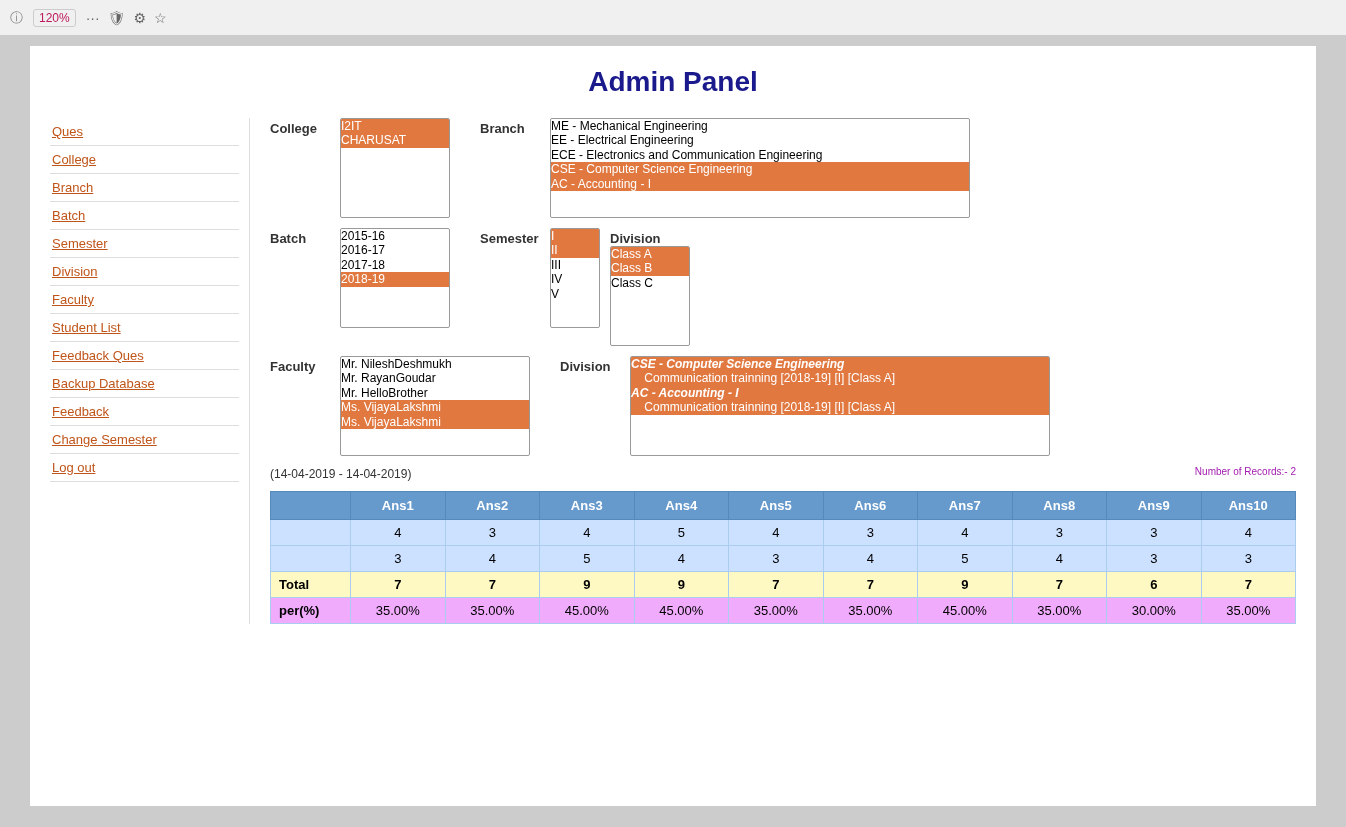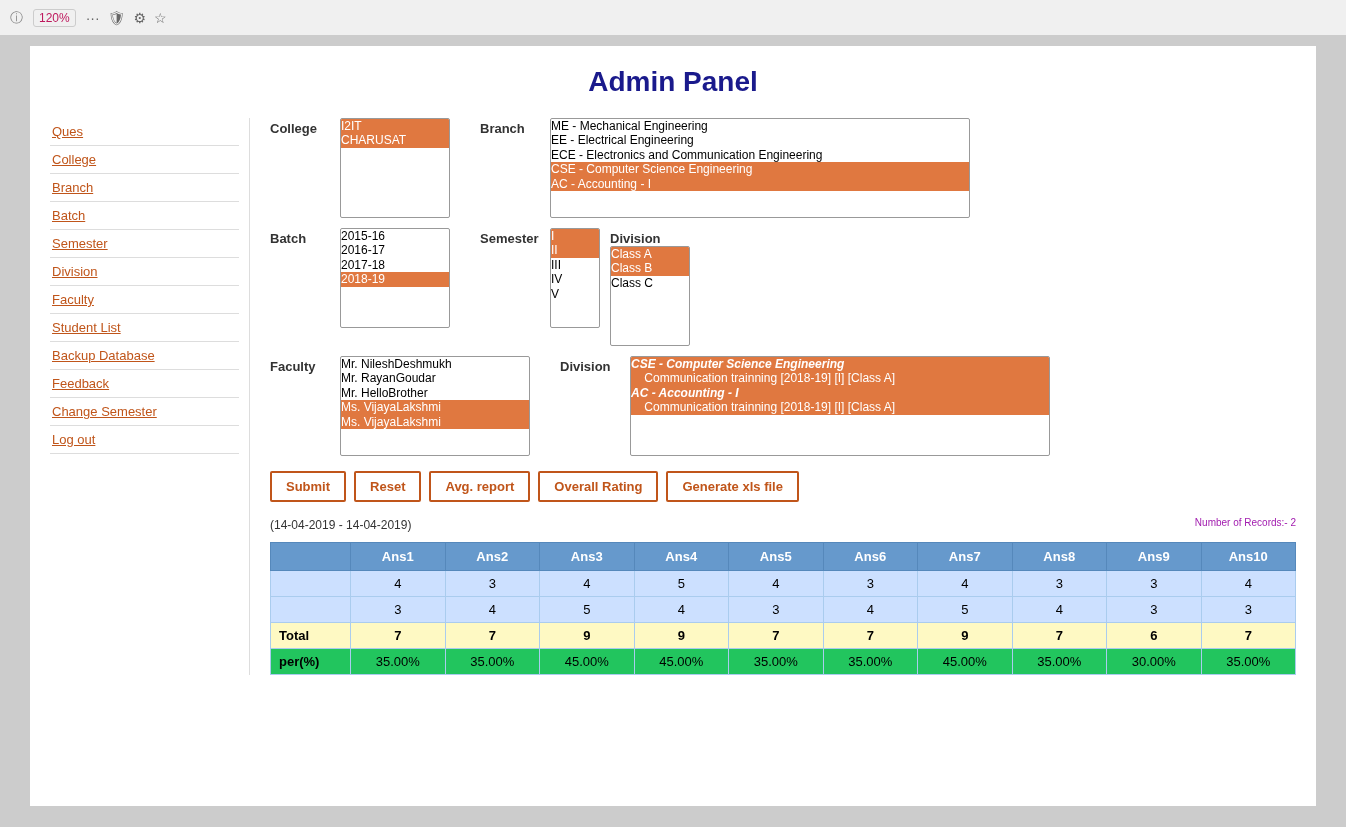--- a/index.html
+++ b/index.html
@@ -235,6 +235,7 @@
       <a href="#">Division</a>
       <a href="#">Faculty</a>
       <a href="#">Student List</a>
+      <a href="#">Feedback Ques</a>
       <a href="#">Backup Database</a>
       <a href="#">Feedback</a>
       <a href="#">Change Semester</a>

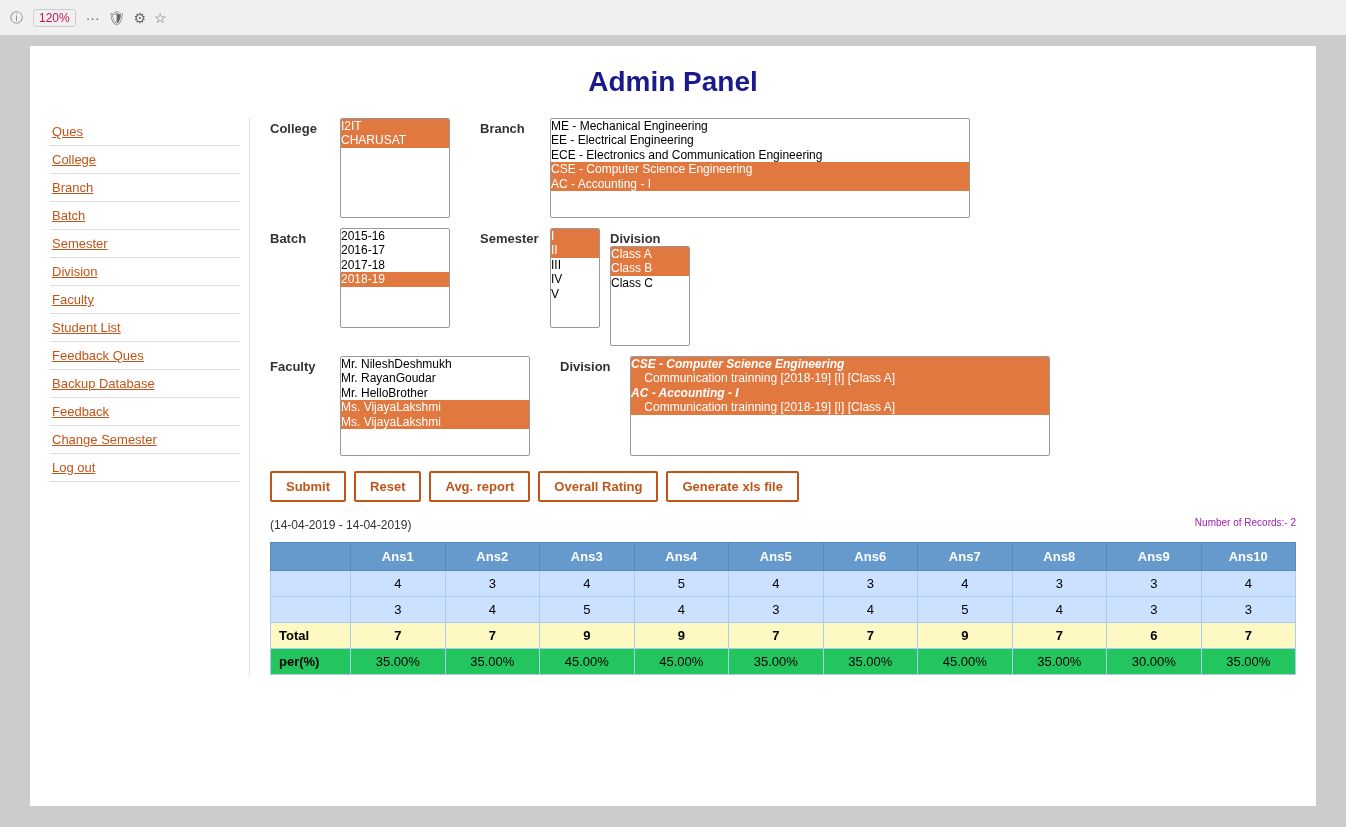--- a/index.html
+++ b/index.html
@@ -318,13 +318,6 @@
         </div>
       </div>
 
-      <div class="buttons-row">
-        <button class="btn">Submit</button>
-        <button class="btn">Reset</button>
-        <button class="btn">Avg. report</button>
-        <button class="btn">Overall Rating</button>
-        <button class="btn">Generate xls file</button>
-      </div>
 
       <div class="clearfix">
         <span class="date-range">(14-04-2019 - 14-04-2019)</span>

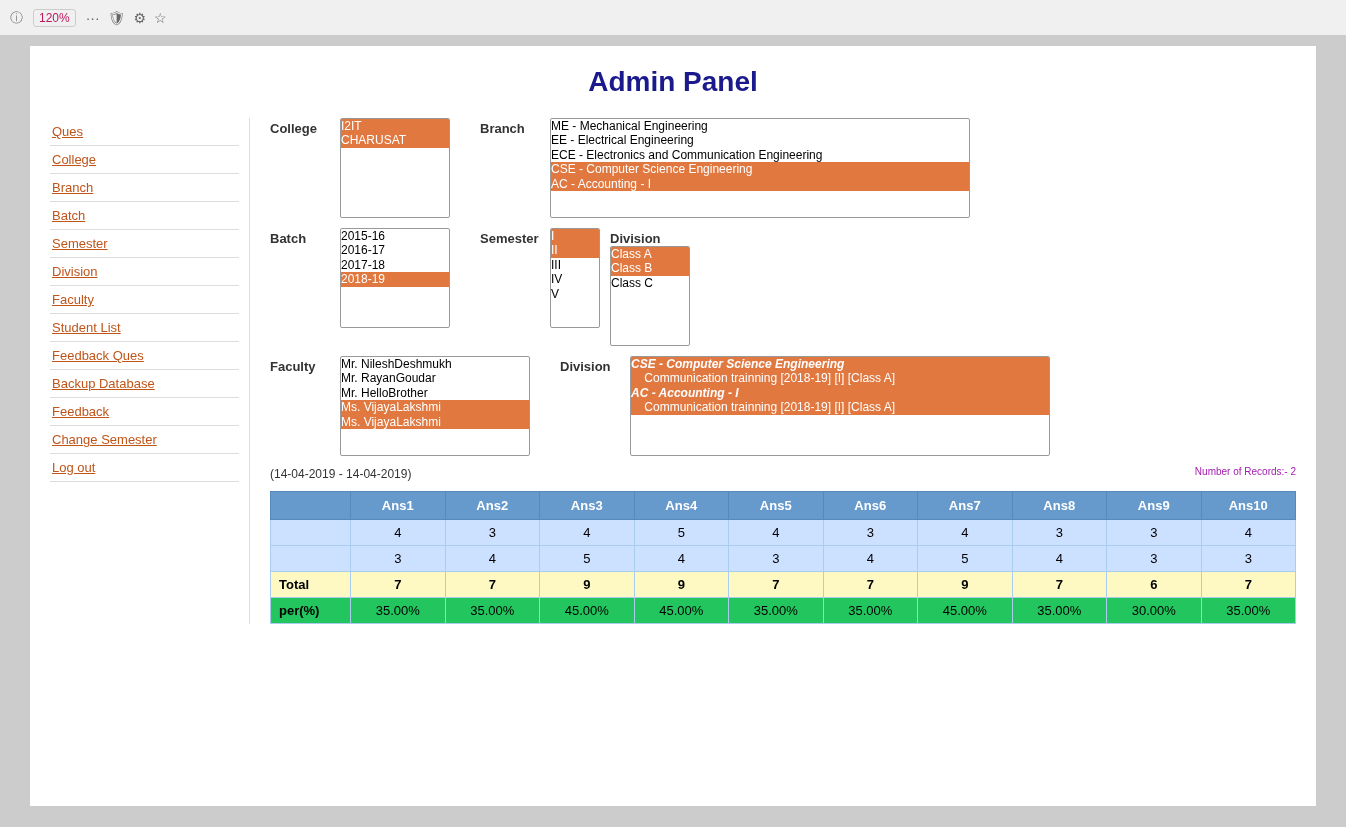--- a/index.html
+++ b/index.html
@@ -183,7 +183,7 @@
       font-weight: bold;
     }
     .results-table tr.percent-row td {
-      background: #22c55e;
+      background: #f0abfc;
       margin-top: 8px;
     }
     .results-table .row-label {

